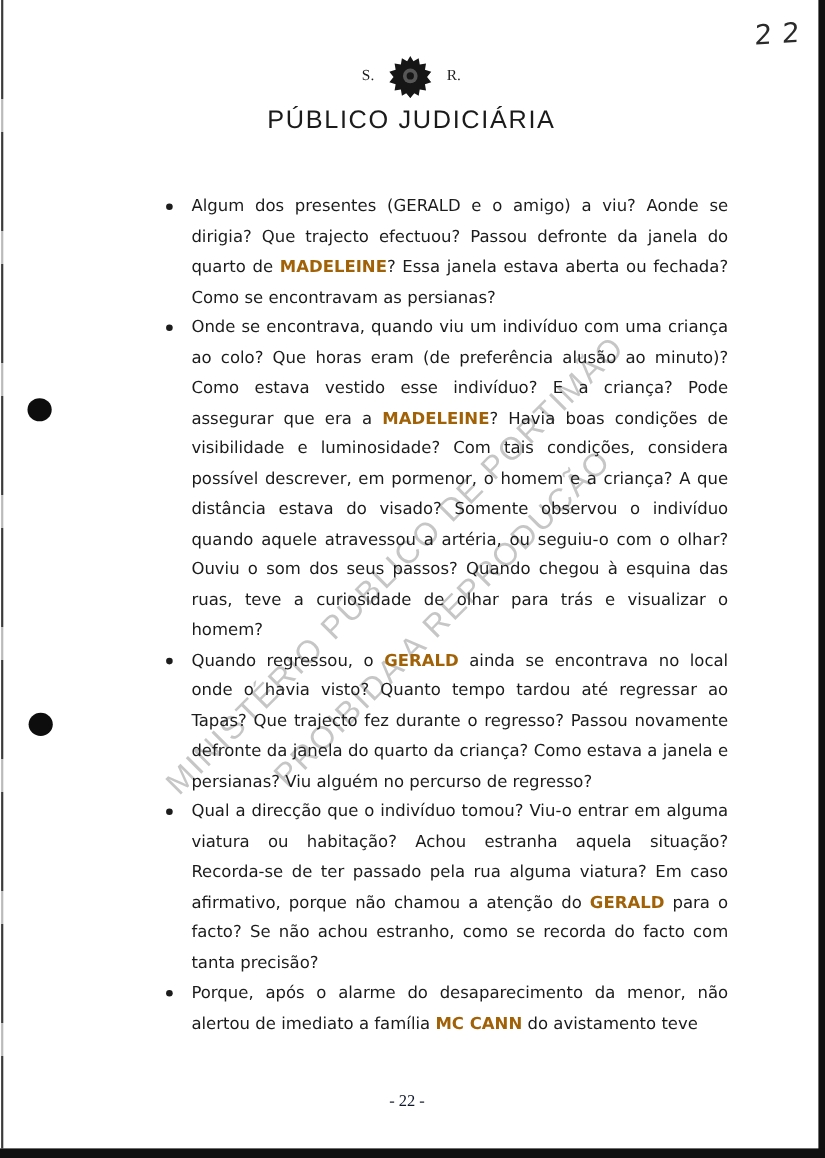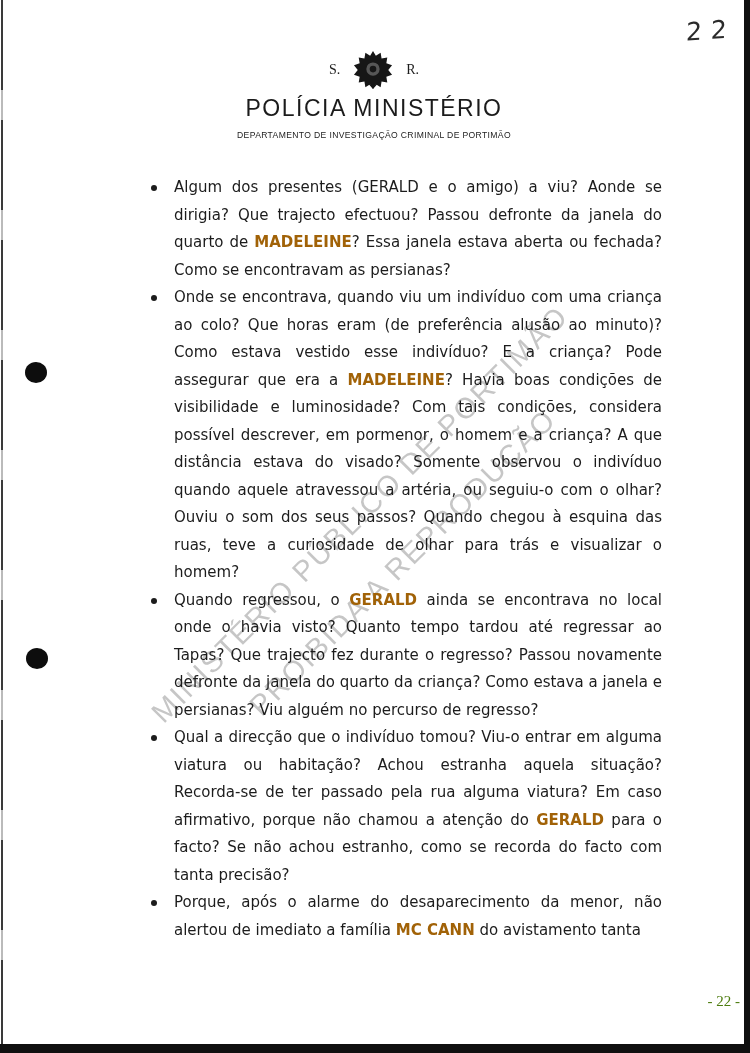--- a/index.html
+++ b/index.html
@@ -94,7 +94,7 @@
       </svg>
       <span class="initial">R.</span>
     </div>
-    <div class="police-title">POLÍCIA MINISTÉRIO</div>
+    <div class="police-title">PÚBLICO JUDICIÁRIA</div>
     <div class="department">DEPARTAMENTO DE INVESTIGAÇÃO CRIMINAL DE PORTIMÃO</div>
   </div>
 

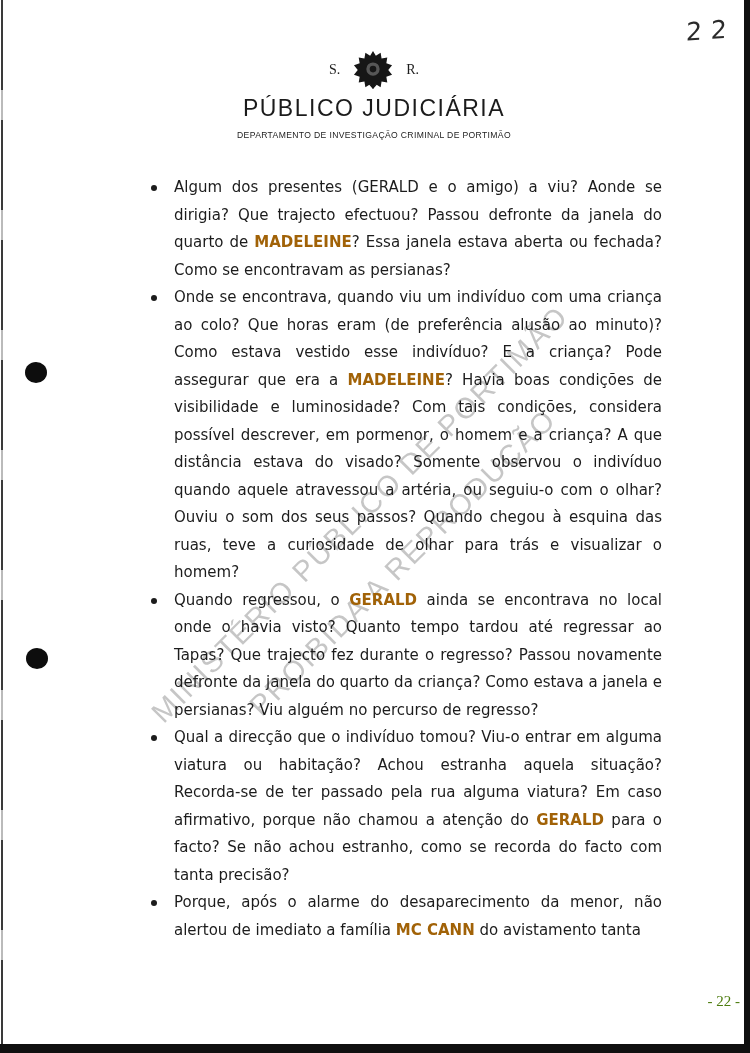--- a/index.html
+++ b/index.html
@@ -95,7 +95,6 @@
       <span class="initial">R.</span>
     </div>
     <div class="police-title">PÚBLICO JUDICIÁRIA</div>
-    <div class="department">DEPARTAMENTO DE INVESTIGAÇÃO CRIMINAL DE PORTIMÃO</div>
   </div>
 
   <div class="watermark wm1">MINISTÉRIO PÚBLICO DE PORTIMÃO</div>

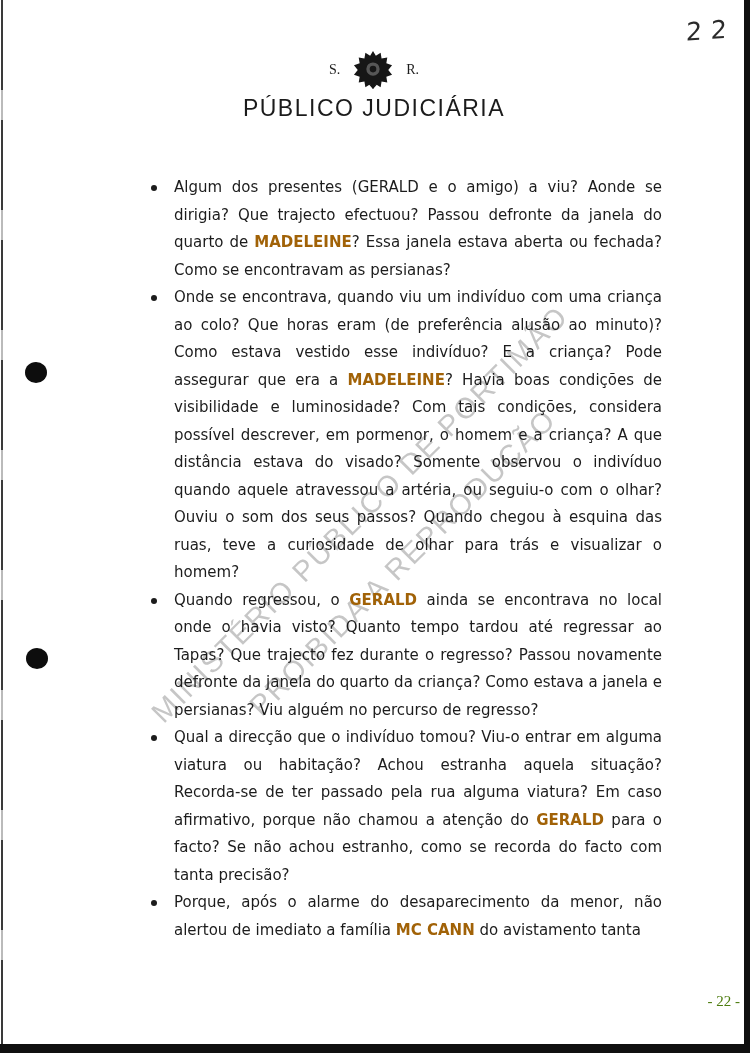--- a/index.html
+++ b/index.html
@@ -105,7 +105,7 @@
     <li><span>Onde se encontrava, quando viu um indivíduo com uma criança ao colo? Que horas eram (de preferência alusão ao minuto)? Como estava vestido esse indivíduo? E a criança? Pode assegurar que era a </span><b>MADELEINE</b><span>? Havia boas condições de visibilidade e luminosidade? Com tais condições, considera possível descrever, em pormenor, o homem e a criança? A que distância estava do visado? Somente observou o indivíduo quando aquele atravessou a artéria, ou seguiu-o com o olhar? Ouviu o som dos seus passos? Quando chegou à esquina das ruas, teve a curiosidade de olhar para trás e visualizar o homem?</span></li>
     <li><span>Quando regressou, o </span><b>GERALD</b><span> ainda se encontrava no local onde o havia visto? Quanto tempo tardou até regressar ao Tapas? Que trajecto fez durante o regresso? Passou novamente defronte da janela do quarto da criança? Como estava a janela e persianas? Viu alguém no percurso de regresso?</span></li>
     <li><span>Qual a direcção que o indivíduo tomou? Viu-o entrar em alguma viatura ou habitação? Achou estranha aquela situação? Recorda-se de ter passado pela rua alguma viatura? Em caso afirmativo, porque não chamou a atenção do </span><b>GERALD</b><span> para o facto? Se não achou estranho, como se recorda do facto com tanta precisão?</span></li>
-    <li><span>Porque, após o alarme do desaparecimento da menor, não alertou de imediato a família </span><b>MC CANN</b><span> do avistamento tanta</span></li>
+    <li><span>Porque, após o alarme do desaparecimento da menor, não alertou de imediato a família </span><b>MC CANN</b><span> do avistamento teve</span></li>
   </ul>
 
   <div class="footer">- 22 -</div>

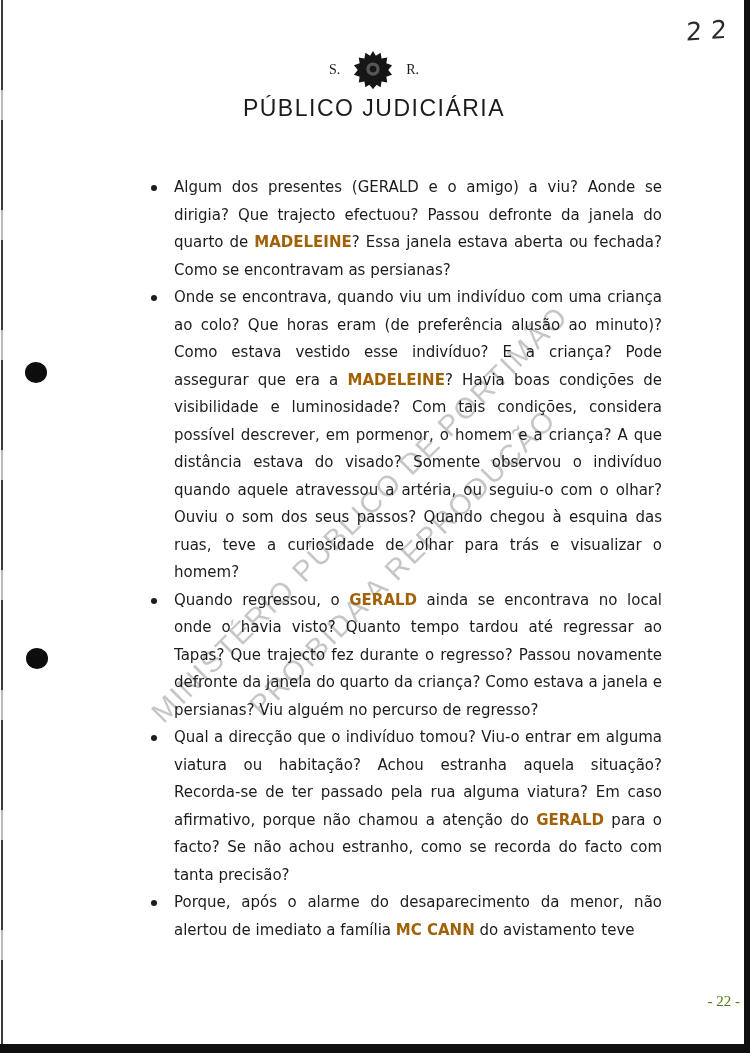--- a/index.html
+++ b/index.html
@@ -62,9 +62,9 @@
   
   .footer{
     position:absolute;z-index:2;left:0;top:993px;width:740px;
-    text-align:right;
+    text-align:center;
     font-family:"Liberation Serif",serif;
-    font-size:15px;color:#4d7c0f;
+    font-size:15px;color:#0f172a;
   }
 </style>
 </head>

